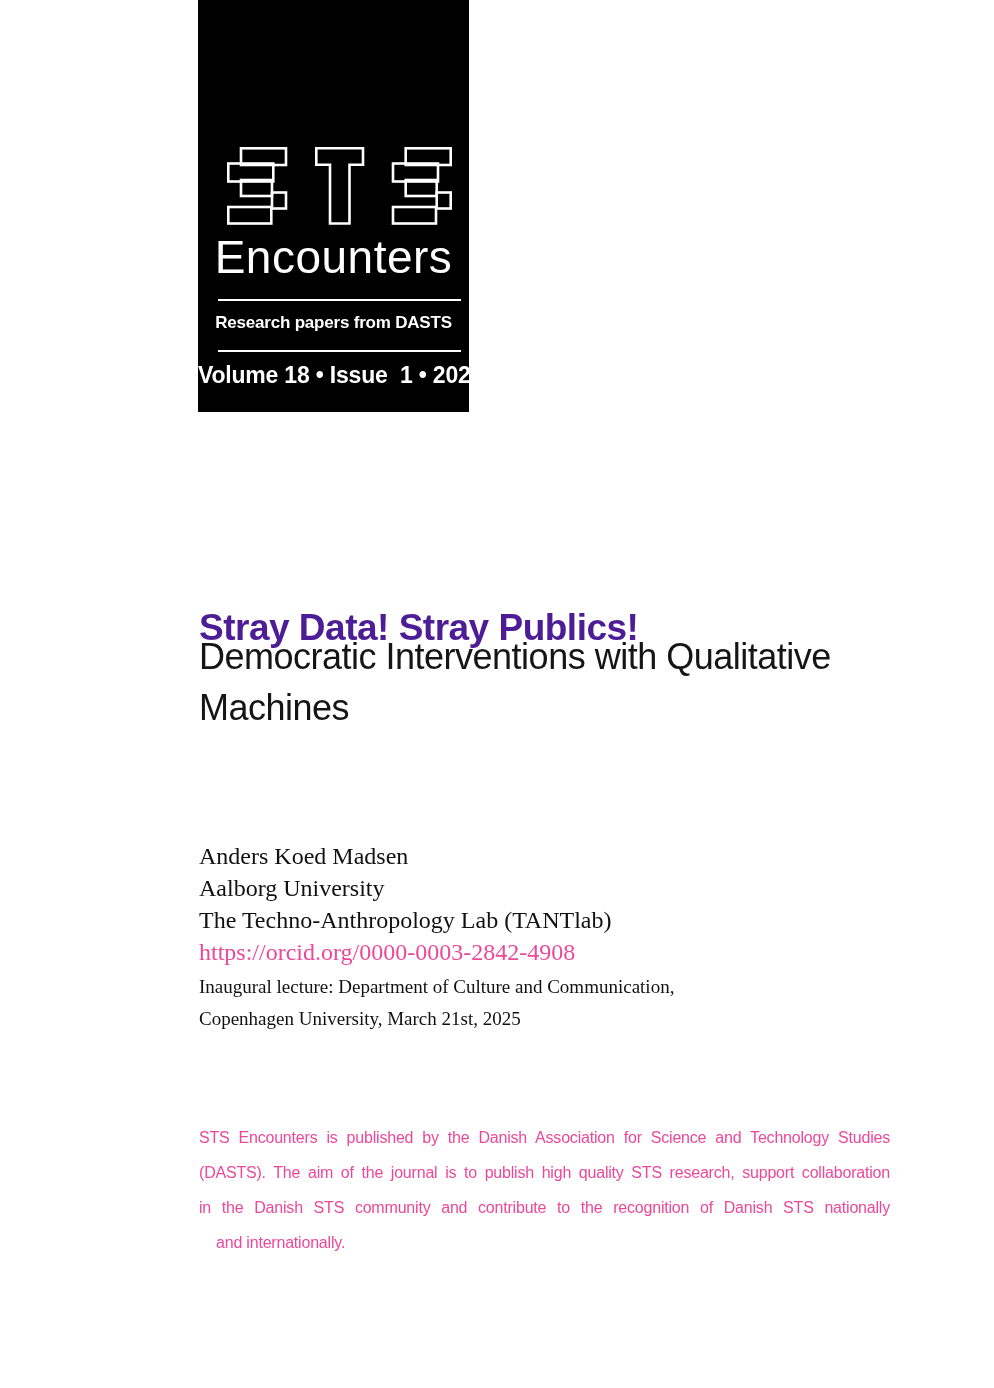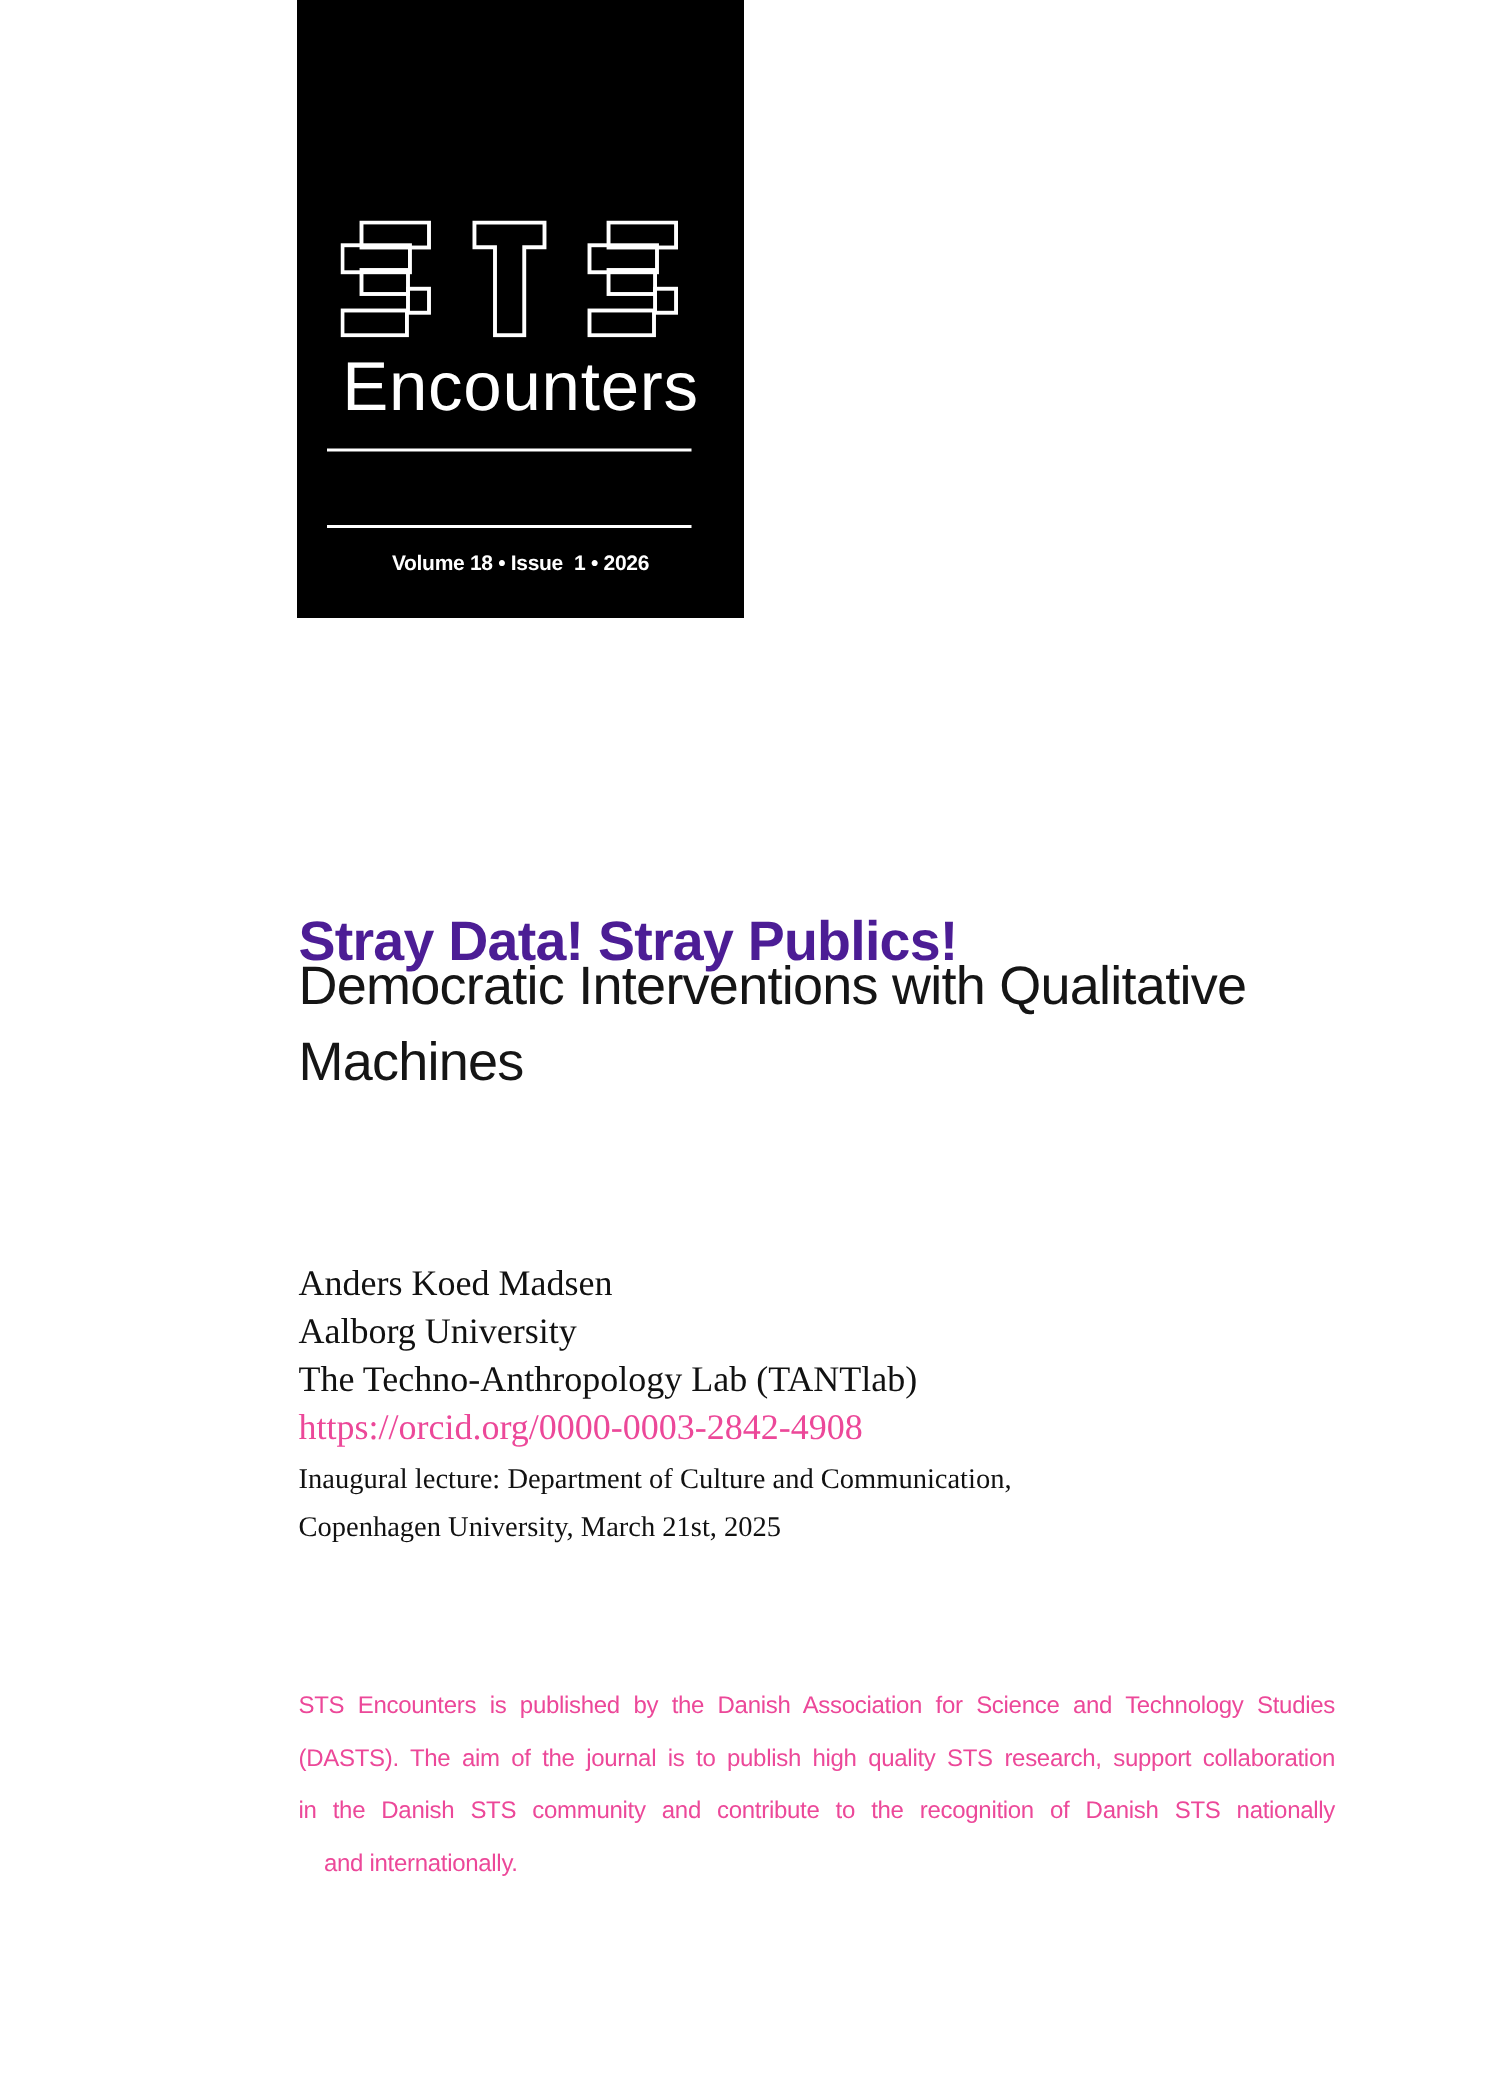--- a/index.html
+++ b/index.html
@@ -18,7 +18,7 @@
   .masthead {
     position: absolute;
     left: 198px; top: 0;
-    width: 298px; height: 412px;
+    width: 271px; height: 412px;
     background: #000000;
     color: #ffffff;
   }

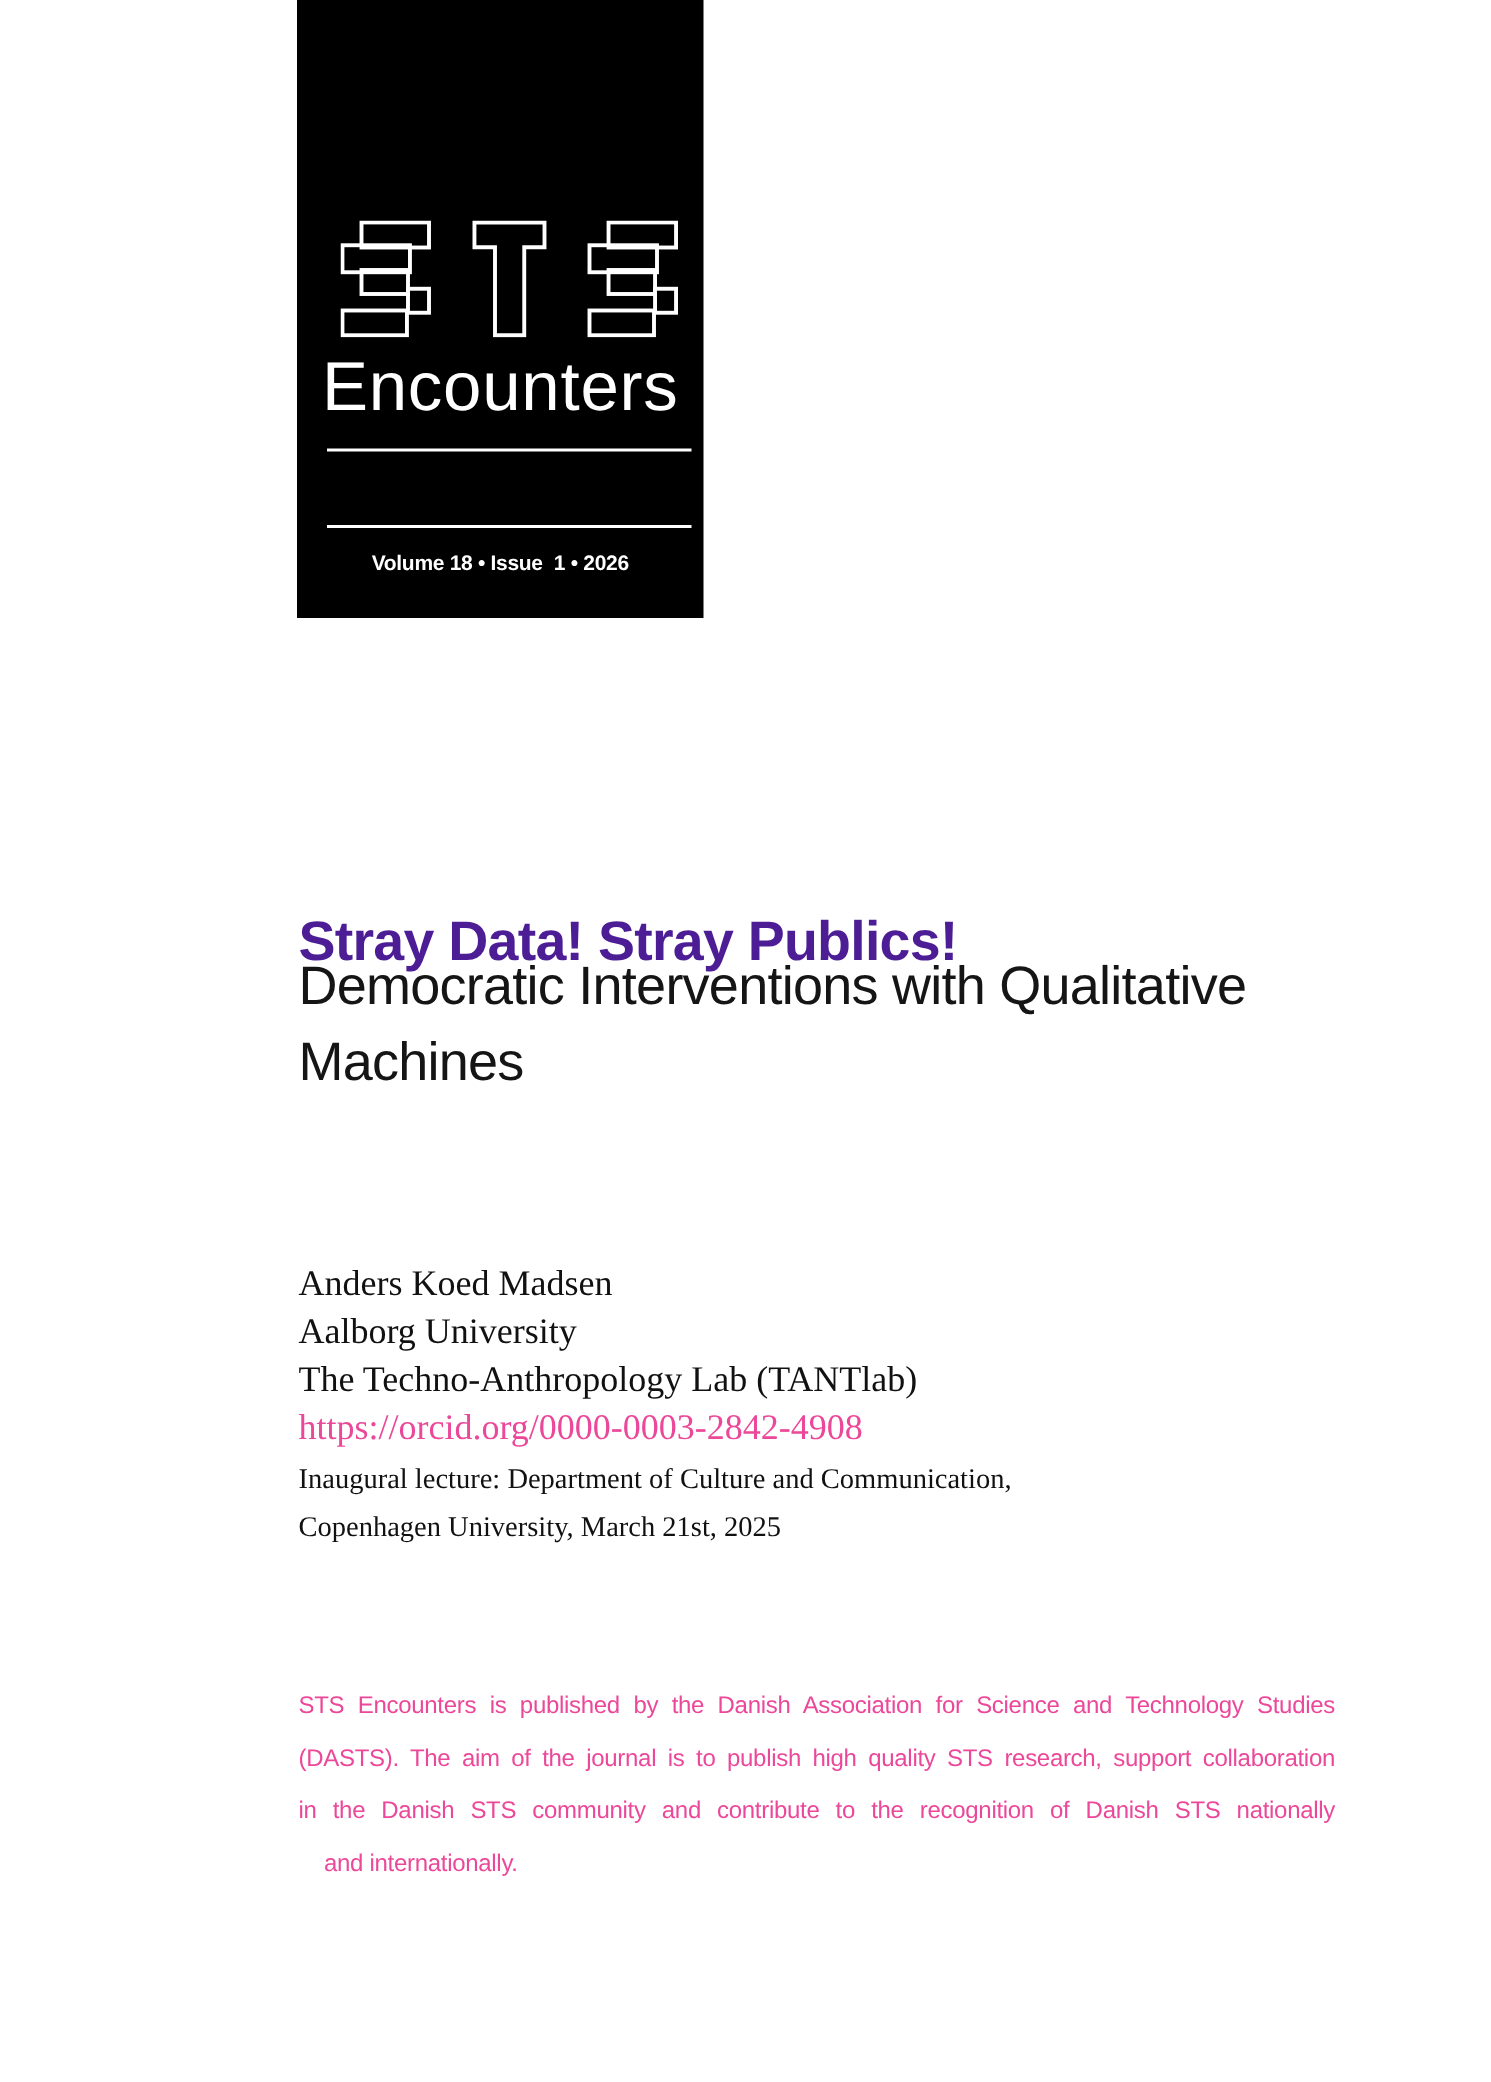--- a/index.html
+++ b/index.html
@@ -165,6 +165,7 @@
 
     <div class="rule rule-top"></div>
 
+    <div class="tagline">Research papers from DASTS</div>
 
     <div class="rule rule-bottom"></div>
 

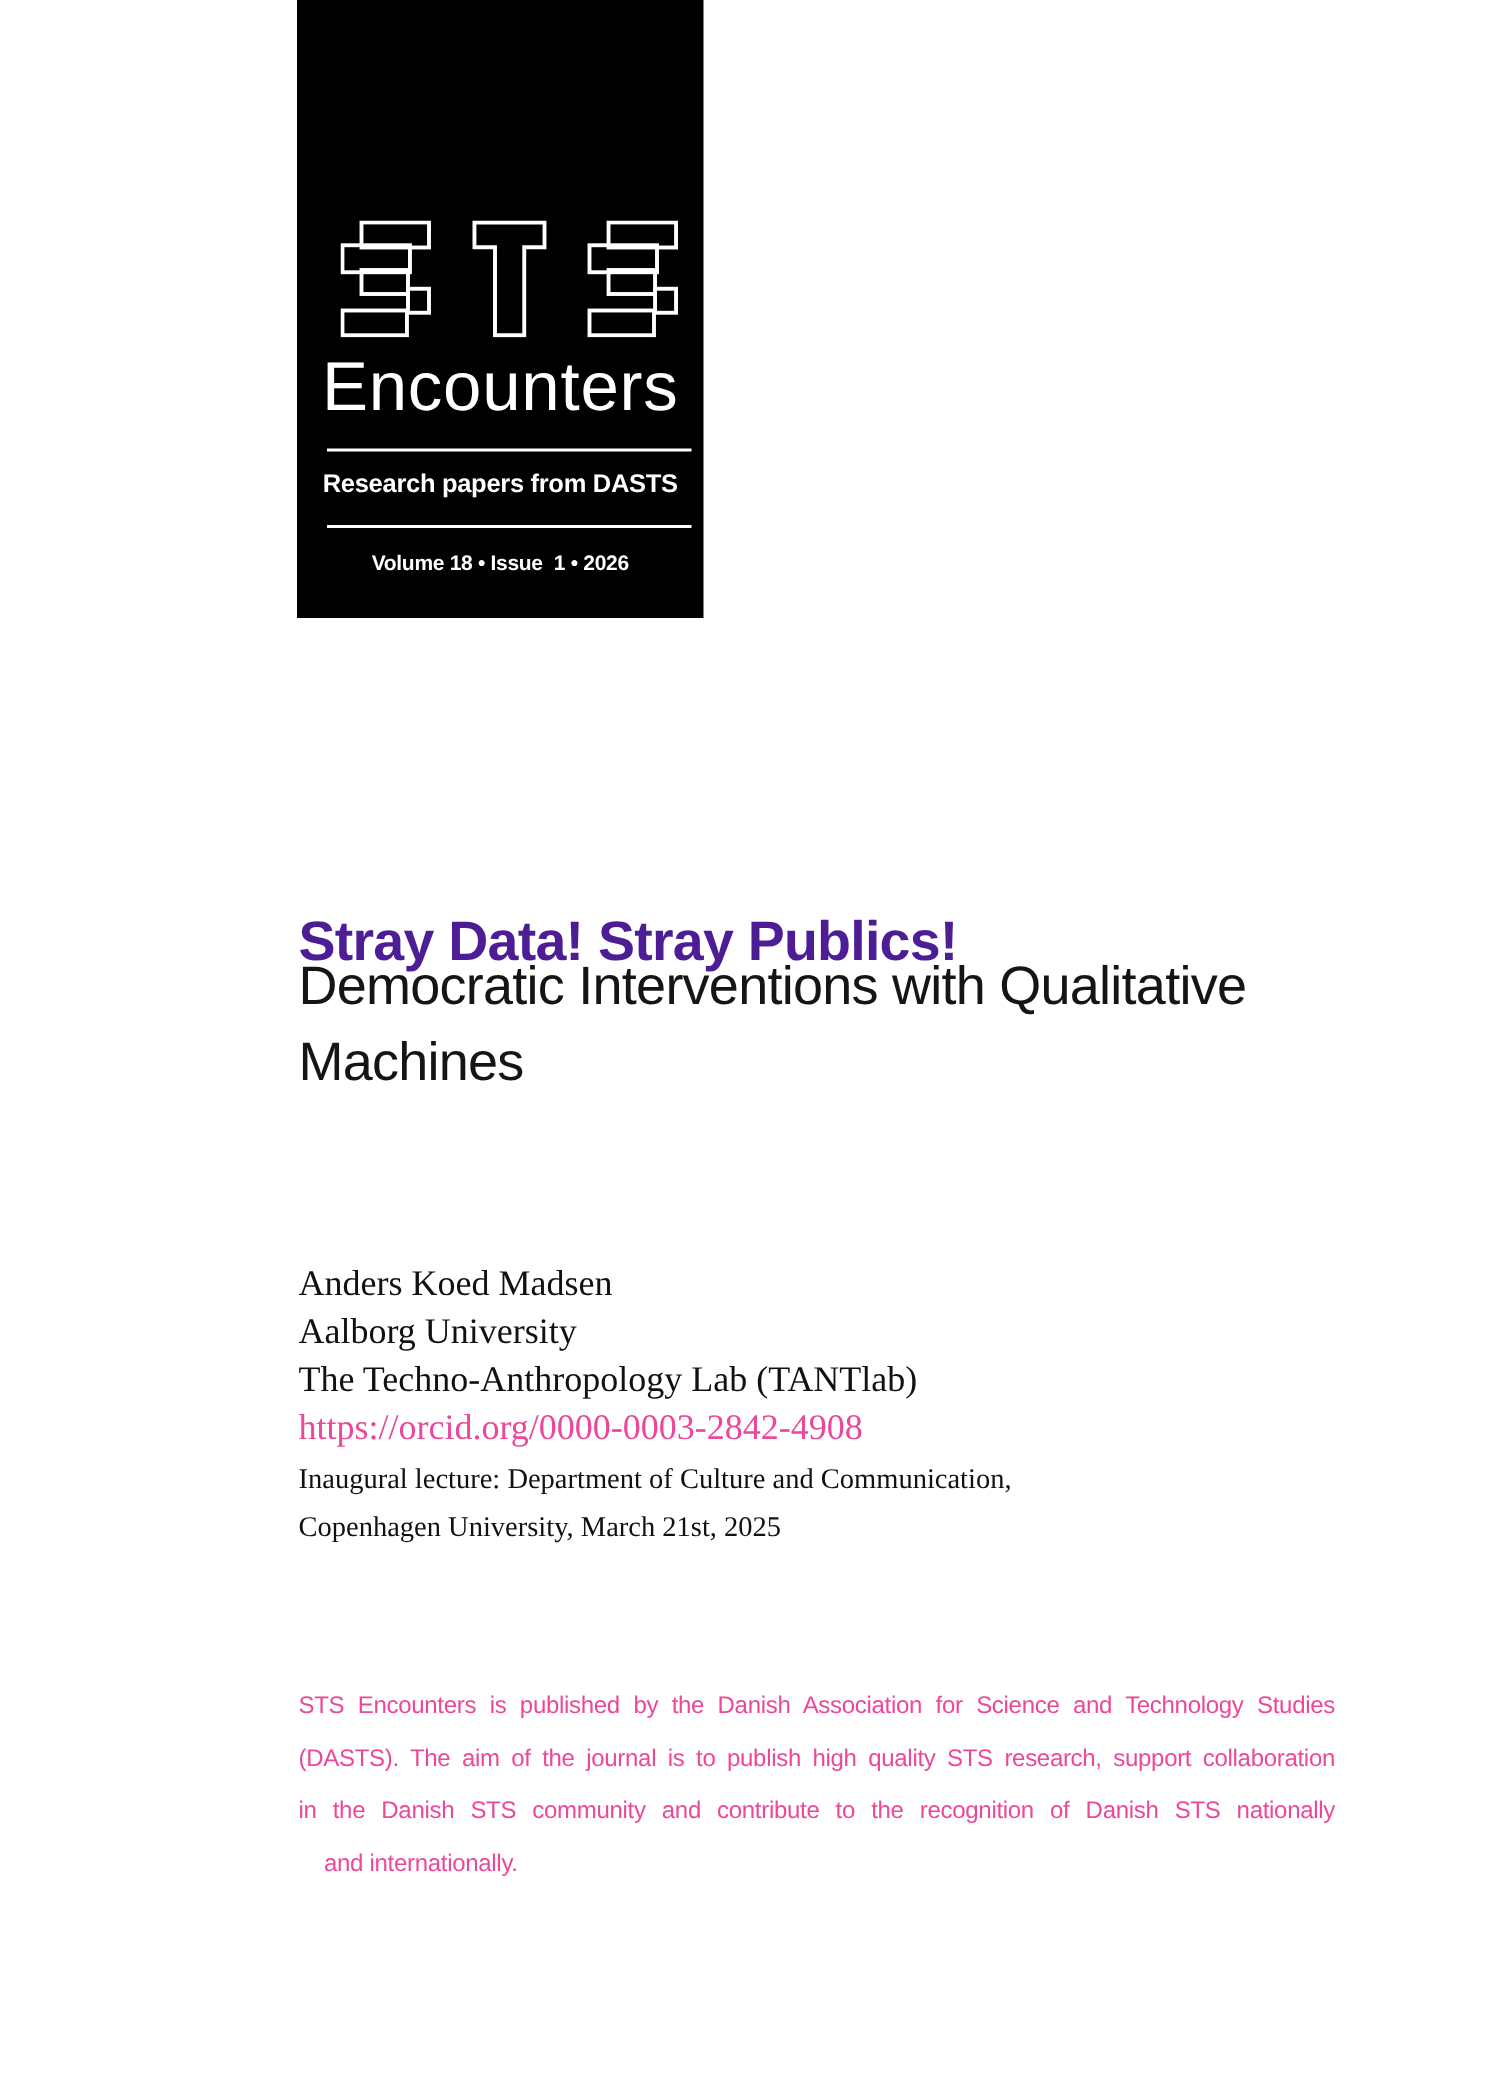--- a/index.html
+++ b/index.html
@@ -62,7 +62,7 @@
     width: 100%;
     text-align: center;
     font-weight: 700;
-    font-size: 14px;
+    font-size: 23px;
     line-height: 28px;
     letter-spacing: -0.2px;
     white-space: pre; 

